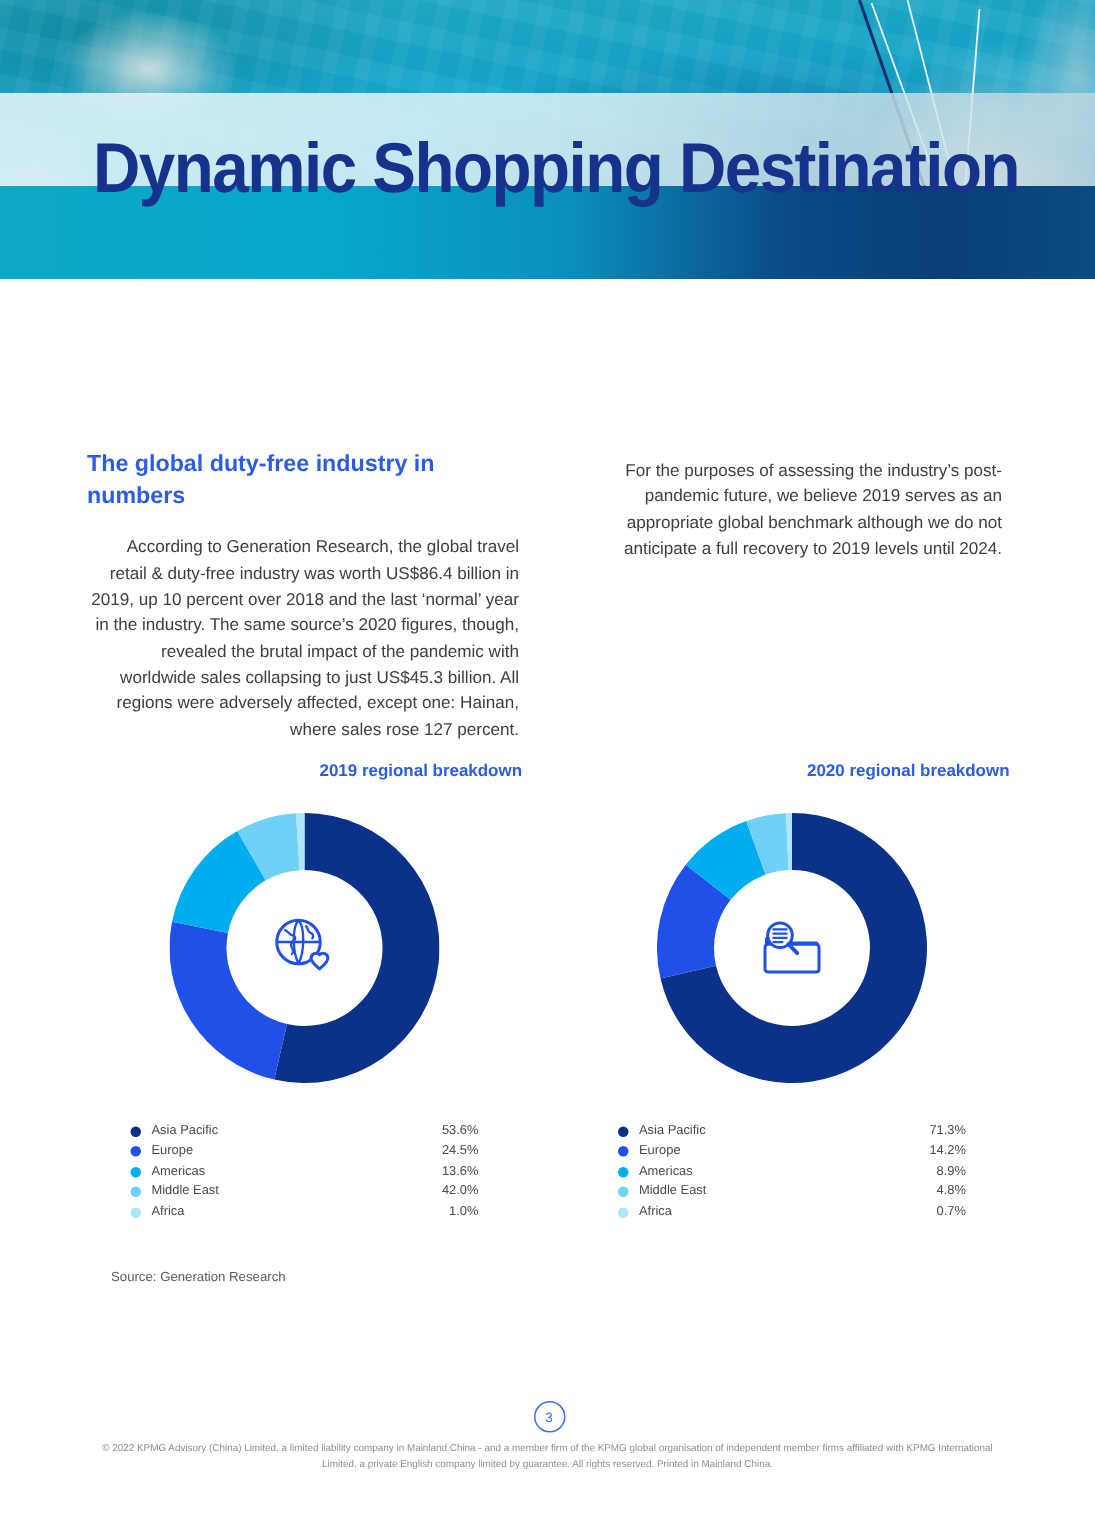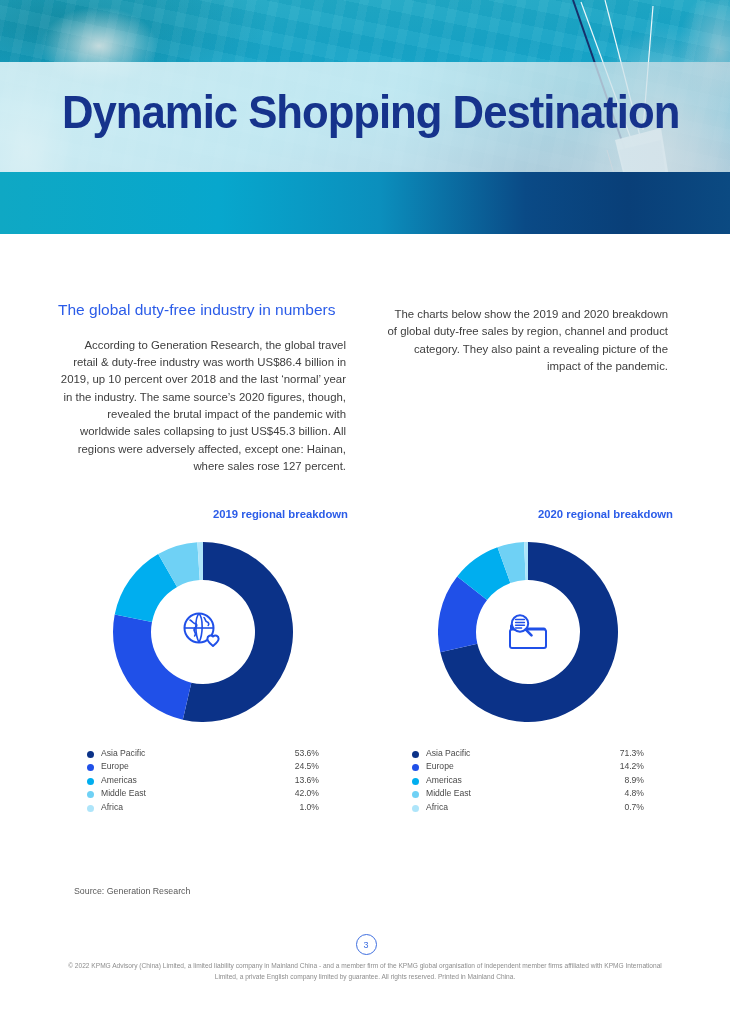--- a/index.html
+++ b/index.html
@@ -20,7 +20,7 @@
     position: absolute;
     left: 0; top: 0;
     width: 730px;
-    height: 234px;
+    height: 186px;
     overflow: hidden;
     background: #1aa6c8;
   }

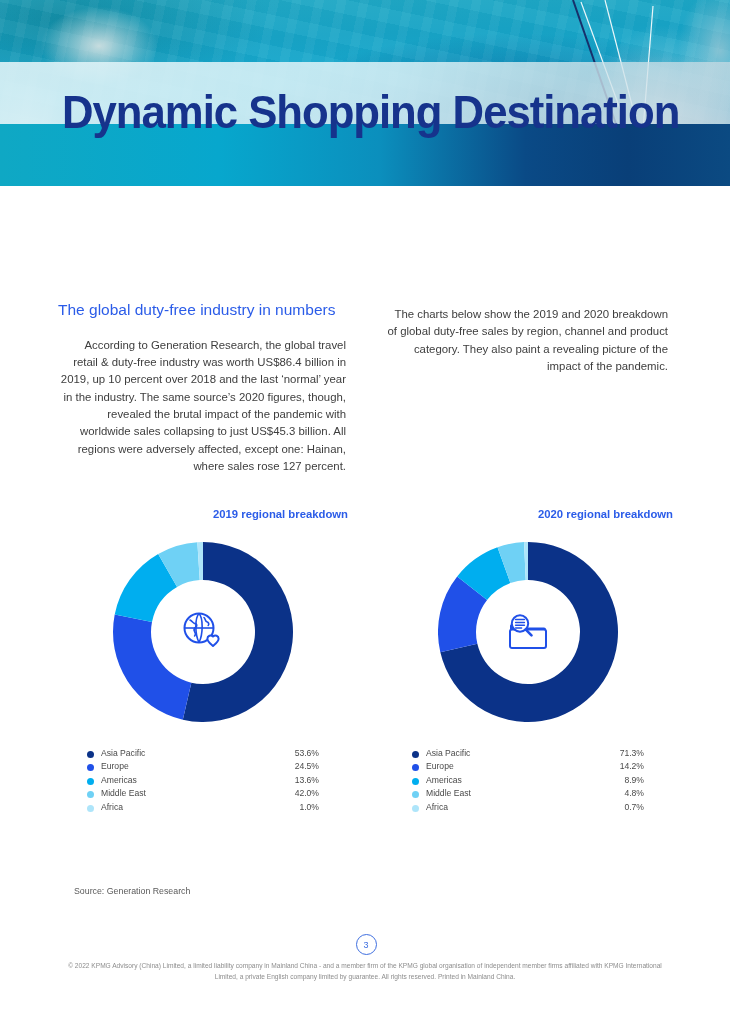--- a/index.html
+++ b/index.html
@@ -97,7 +97,7 @@
   .section-head {
     color: #2b5ce8;
     font-size: 15.5px;
-    font-weight: normal;
+    font-weight: bold;
     line-height: 1.33;
     margin: 0 0 16px 0;
   }

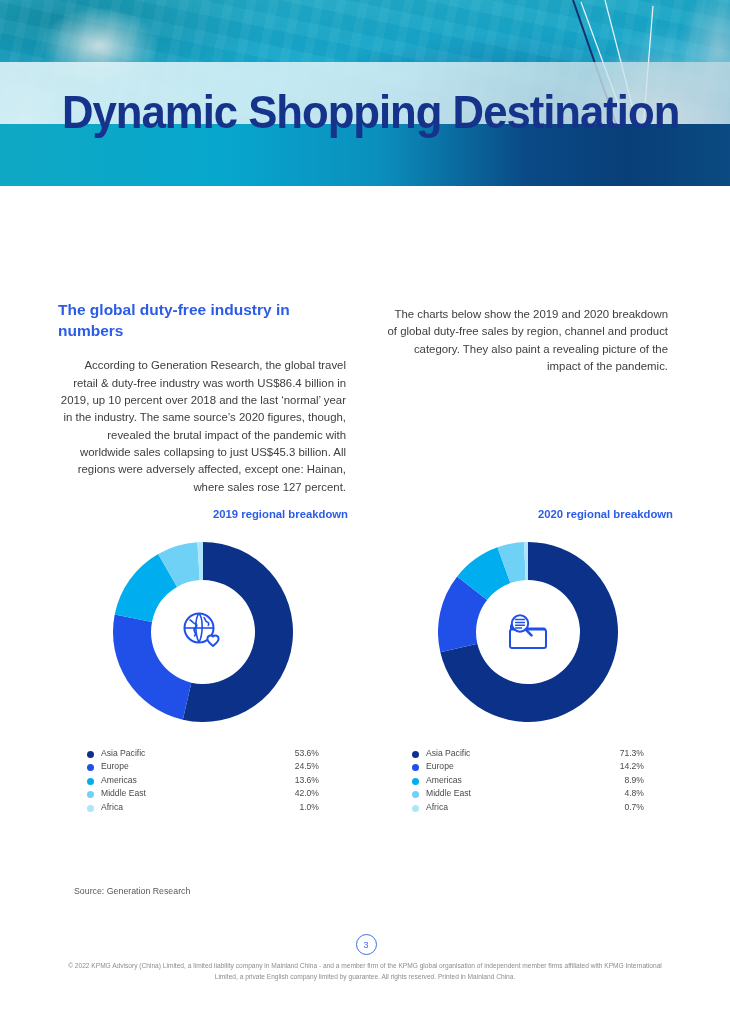--- a/index.html
+++ b/index.html
@@ -238,6 +238,7 @@
 </div>
 
 <div class="col-right">
+  <p class="body-p">For the purposes of assessing the industry’s post-pandemic future, we believe 2019 serves as an appropriate global benchmark although we do not anticipate a full recovery to 2019 levels until 2024.</p>
   <p class="body-p">The charts below show the 2019 and 2020 breakdown of global duty-free sales by region, channel and product category. They also paint a revealing picture of the impact of the pandemic.</p>
 </div>
 

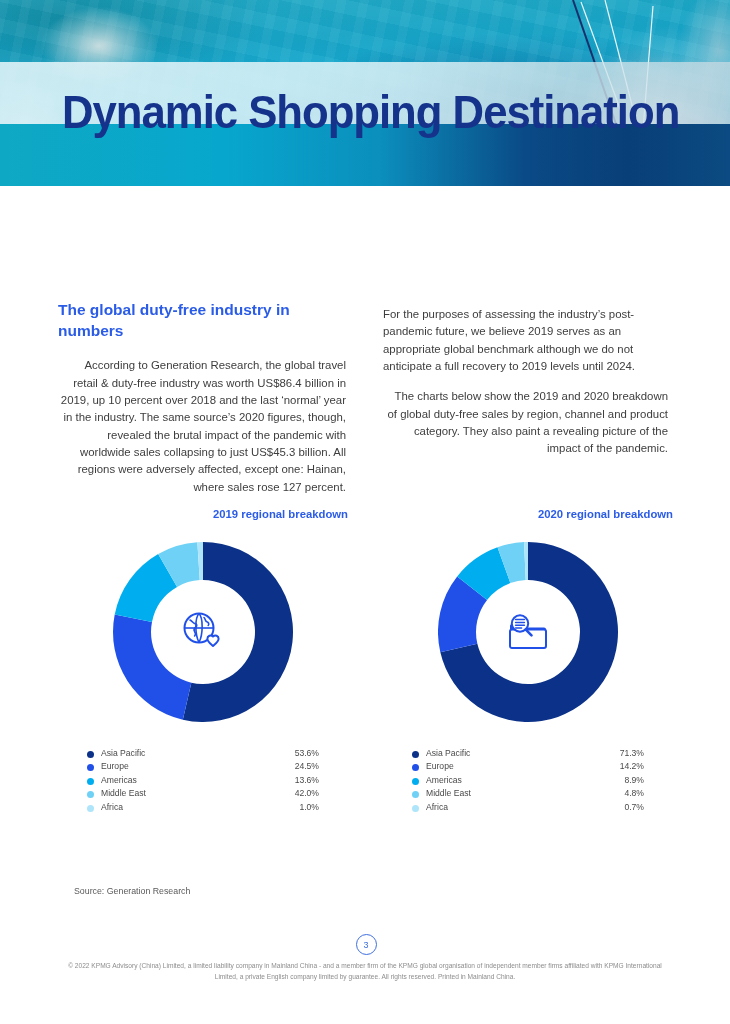--- a/index.html
+++ b/index.html
@@ -239,7 +239,6 @@
 
 <div class="col-right">
   <p class="body-p">For the purposes of assessing the industry’s post-pandemic future, we believe 2019 serves as an appropriate global benchmark although we do not anticipate a full recovery to 2019 levels until 2024.</p>
-  <p class="body-p">The charts below show the 2019 and 2020 breakdown of global duty-free sales by region, channel and product category. They also paint a revealing picture of the impact of the pandemic.</p>
 </div>
 
 <div class="chart-block-left">

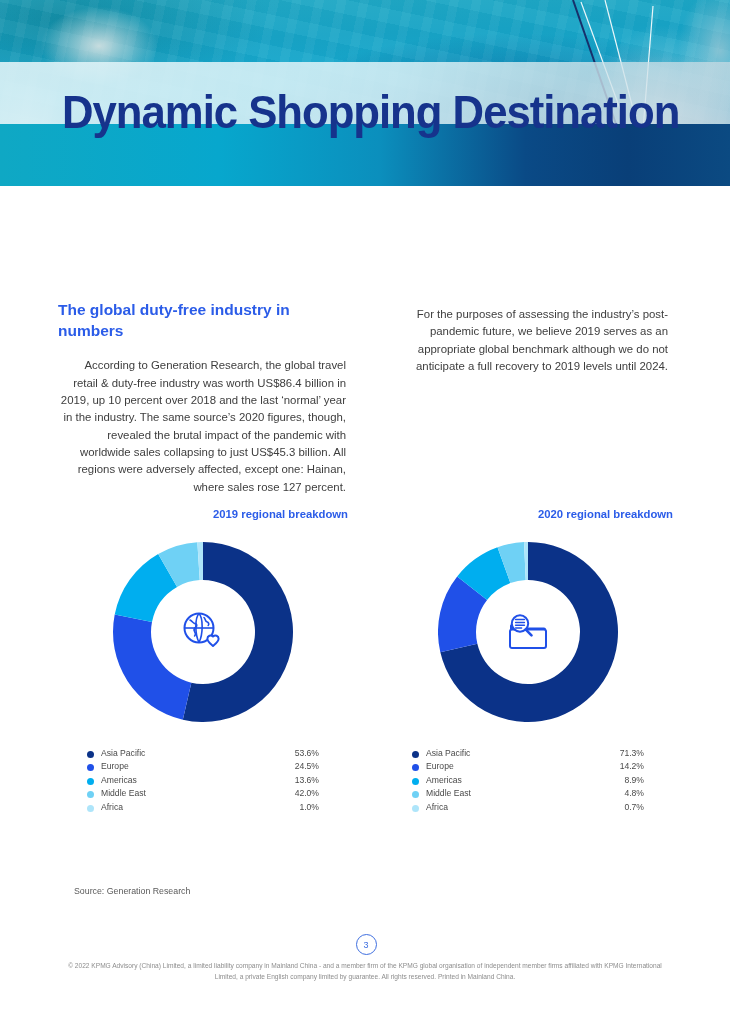--- a/index.html
+++ b/index.html
@@ -169,7 +169,7 @@
 
   .source-note {
     position: absolute;
-    left: 74px; top: 886px;
+    left: 74px; top: 846px;
     color: #5a5a5a;
     font-size: 8.8px;
   }

